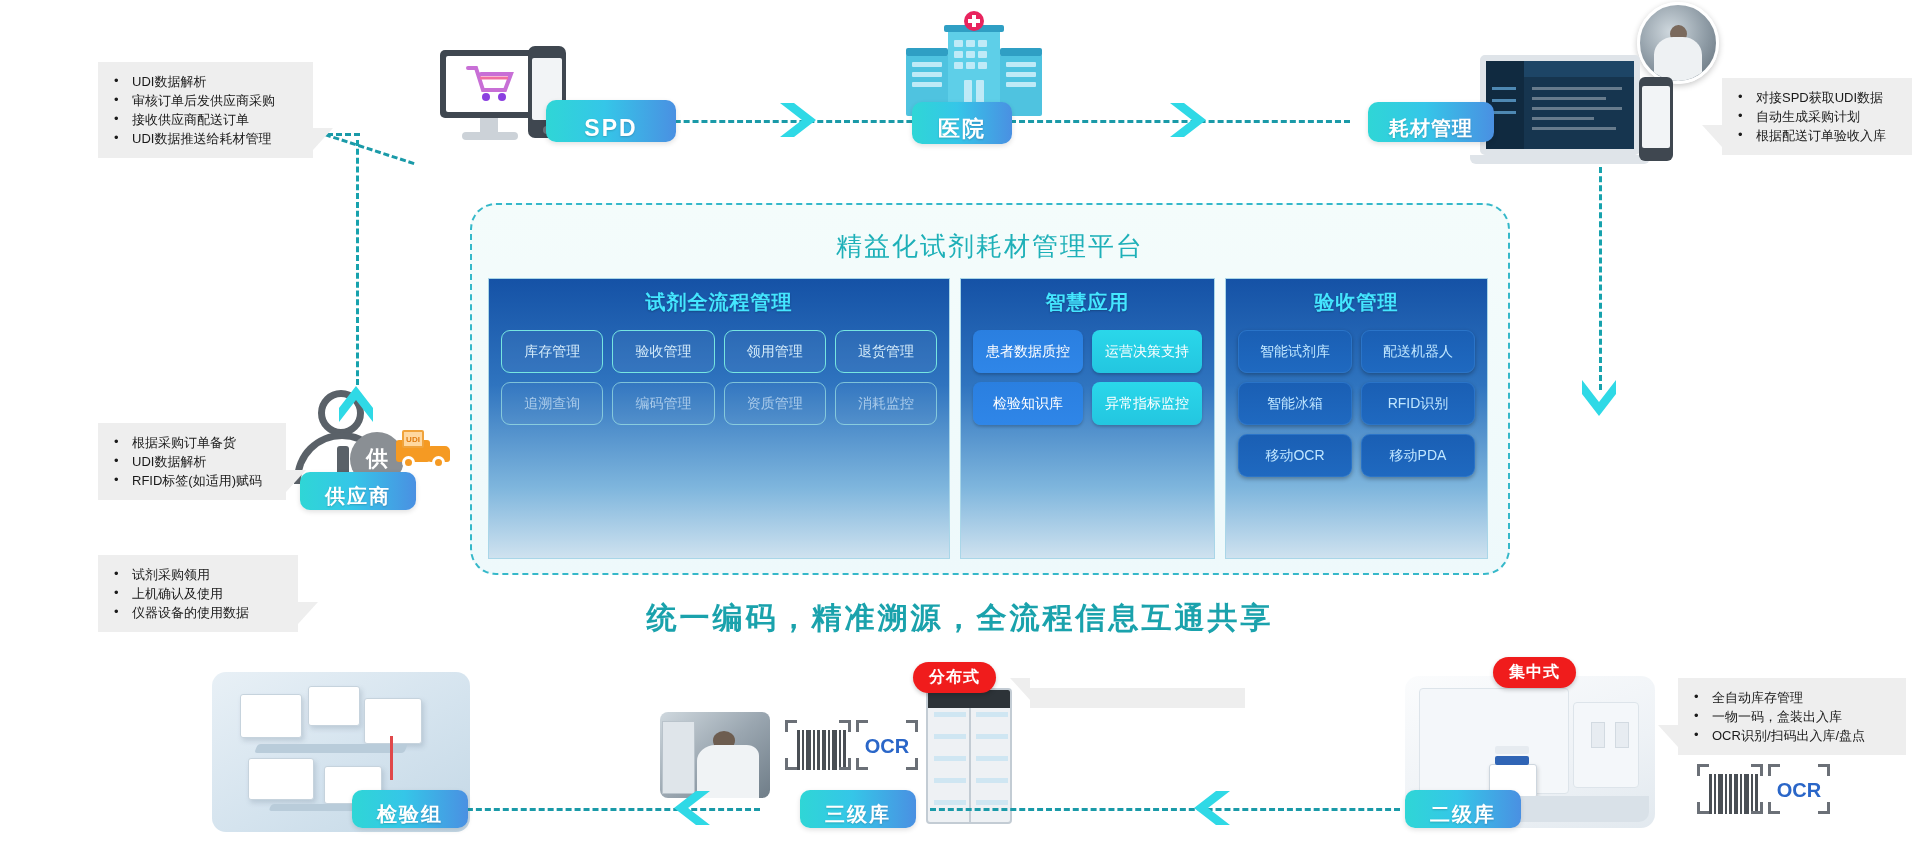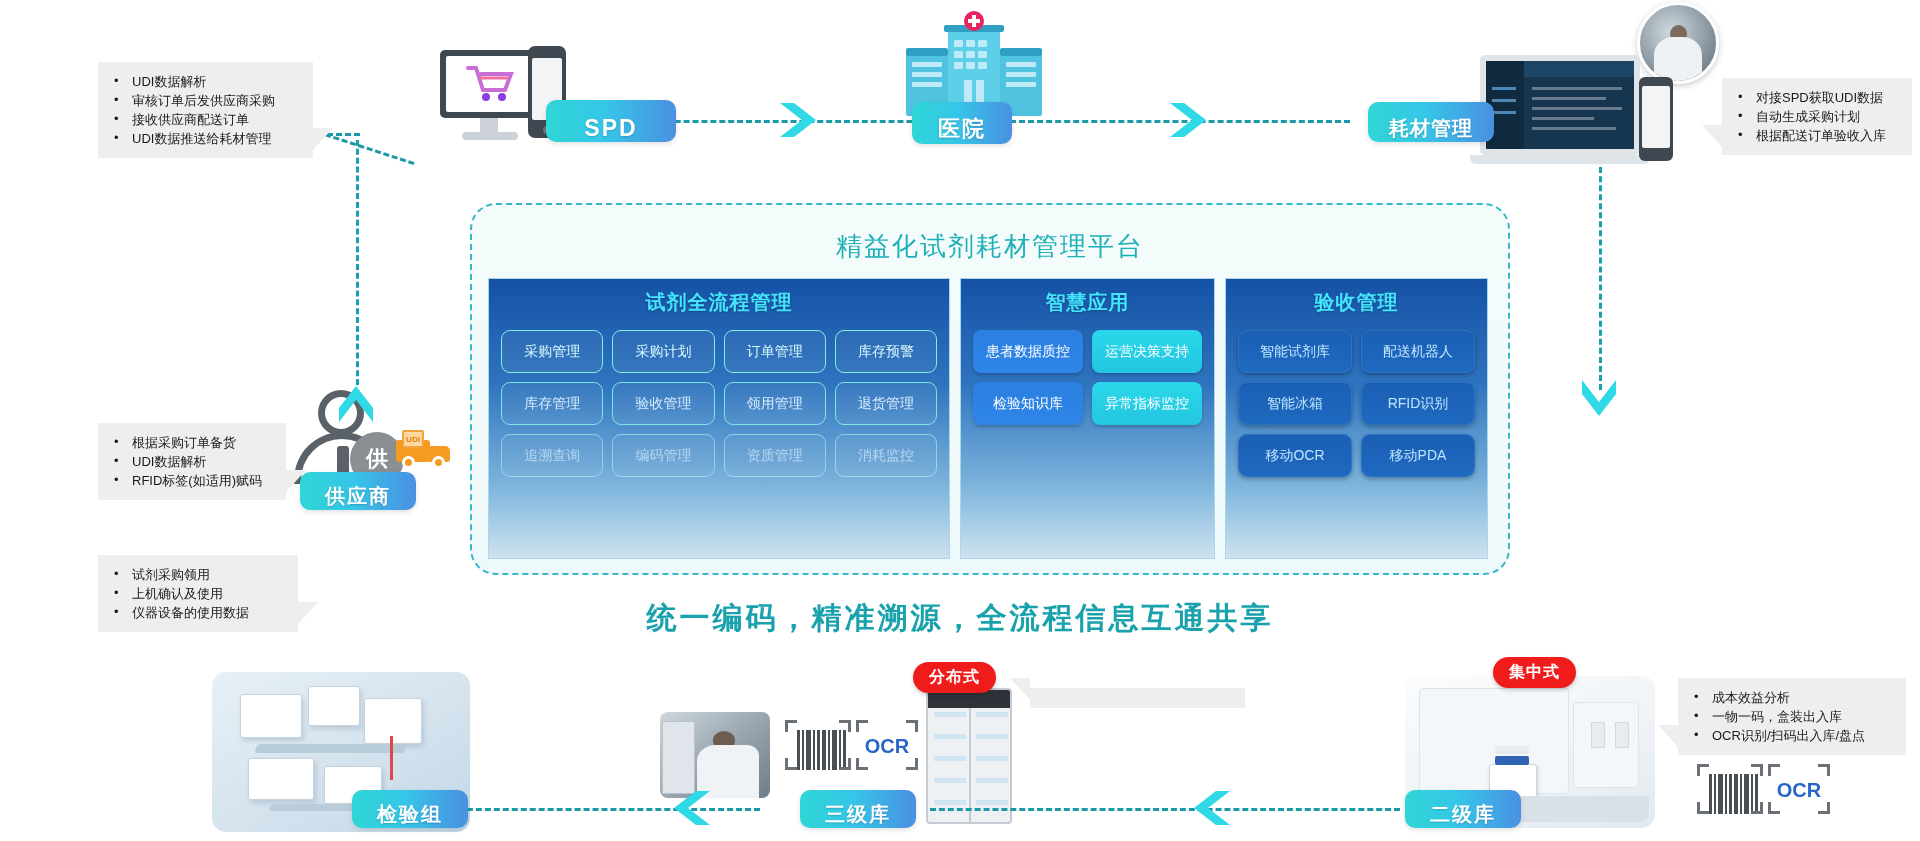--- a/index.html
+++ b/index.html
@@ -484,12 +484,6 @@
 
       <div class="col col-flow">
         <div class="col-title">试剂全流程管理</div>
-        <div class="tile-grid grid-4 row-1" style="margin-bottom:9px;">
-          <div class="tile tile-outline">采购管理</div>
-          <div class="tile tile-outline">采购计划</div>
-          <div class="tile tile-outline">订单管理</div>
-          <div class="tile tile-outline">库存预警</div>
-        </div>
         <div class="tile-grid grid-4 row-2" style="margin-bottom:9px;">
           <div class="tile tile-outline">库存管理</div>
           <div class="tile tile-outline">验收管理</div>

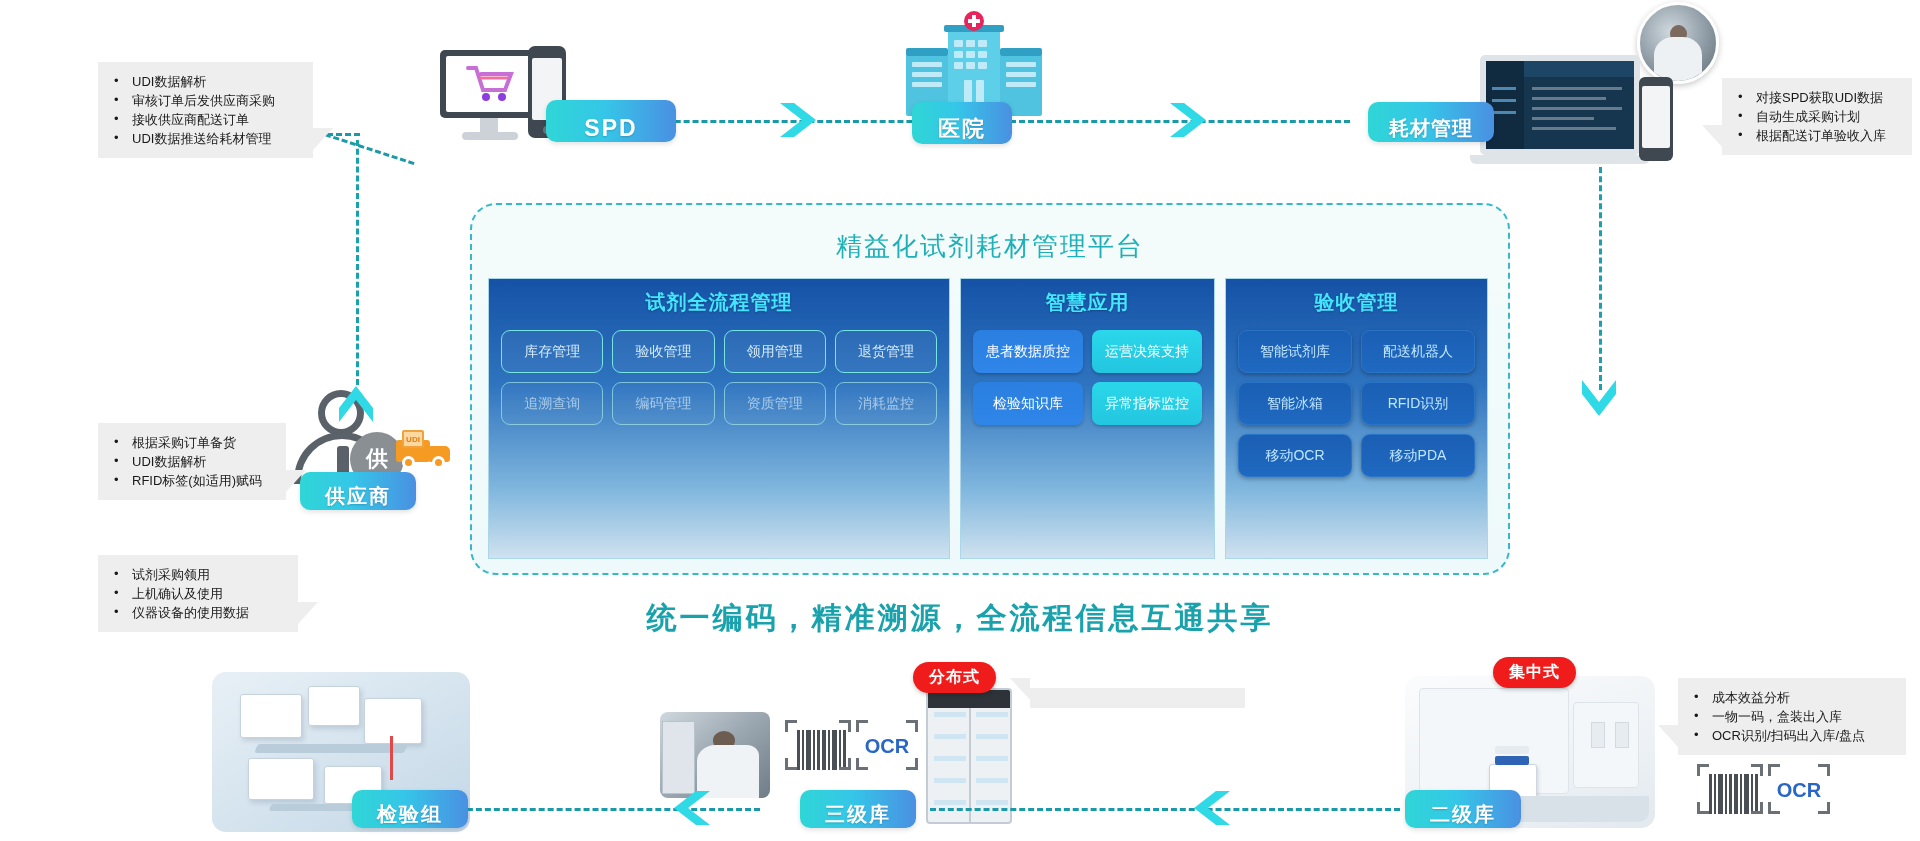--- a/index.html
+++ b/index.html
@@ -450,7 +450,7 @@
 
   <div class="callout" style="left:1678px; top:678px; width:228px;">
     <ul>
-      <li>成本效益分析</li>
+      <li>全自动库存管理</li>
       <li>一物一码，盒装出入库</li>
       <li>OCR识别/扫码出入库/盘点</li>
     </ul>

